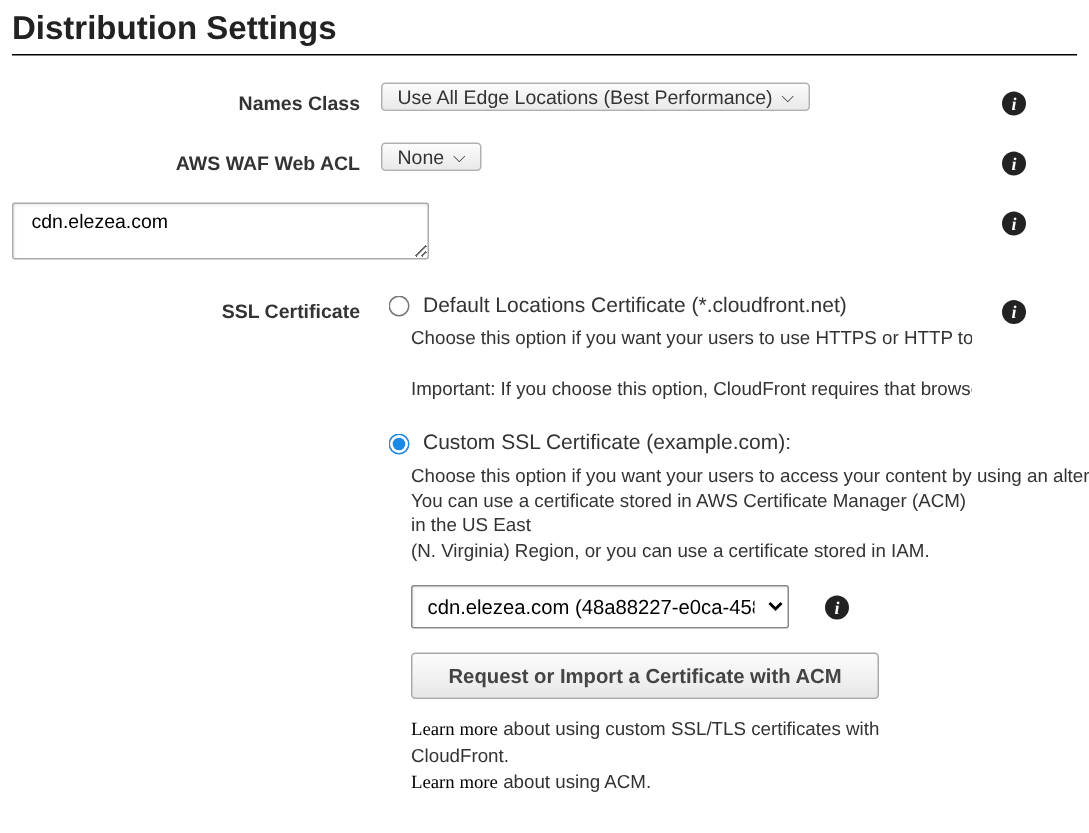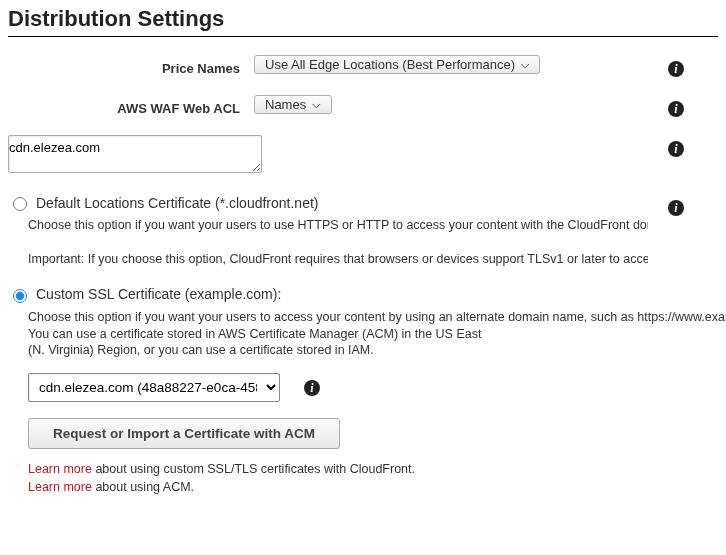--- a/index.html
+++ b/index.html
@@ -156,7 +156,7 @@
 <hr class="title-rule">
 
 <div class="row">
-  <div class="label-col">Price Names</div>
+  <div class="label-col">Names Class</div>
   <div class="field-col">
     <div class="aws-select">
       <span>Use All Edge Locations (Best Performance)</span>

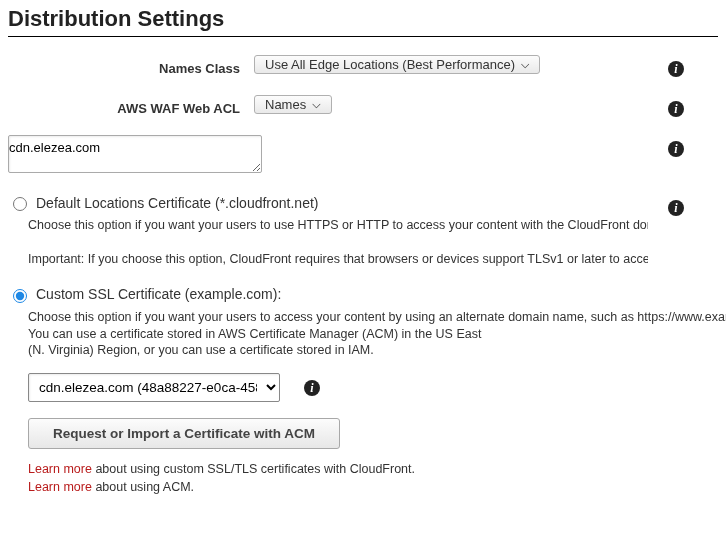--- a/index.html
+++ b/index.html
@@ -170,7 +170,7 @@
   <div class="label-col">AWS WAF Web ACL</div>
   <div class="field-col">
     <div class="aws-select">
-      <span>Names</span>
+      <span>None</span>
       <span class="caret">⌵</span>
     </div>
   </div>

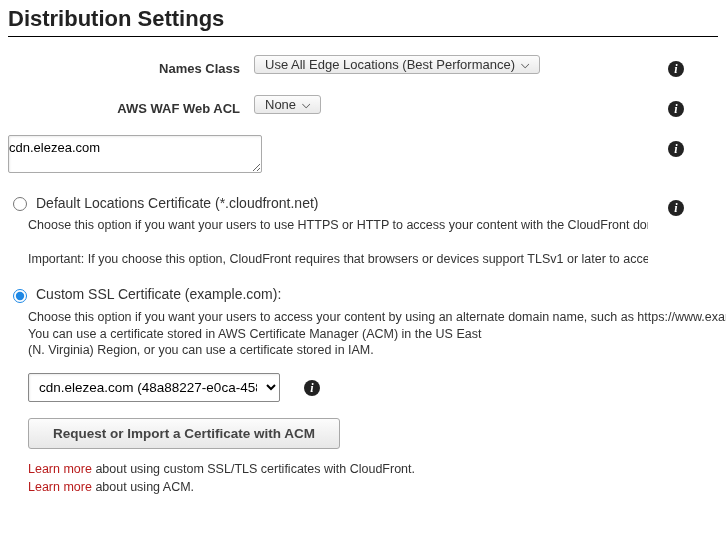--- a/index.html
+++ b/index.html
@@ -79,7 +79,7 @@
   }
   textarea.aws-text {
     width: 252px; height: 28px;
-    padding: 4px 0;
+    padding: 4px 12px;
     font-size: 13px;
     border: 1px solid #aaa;
     border-radius: 2px;

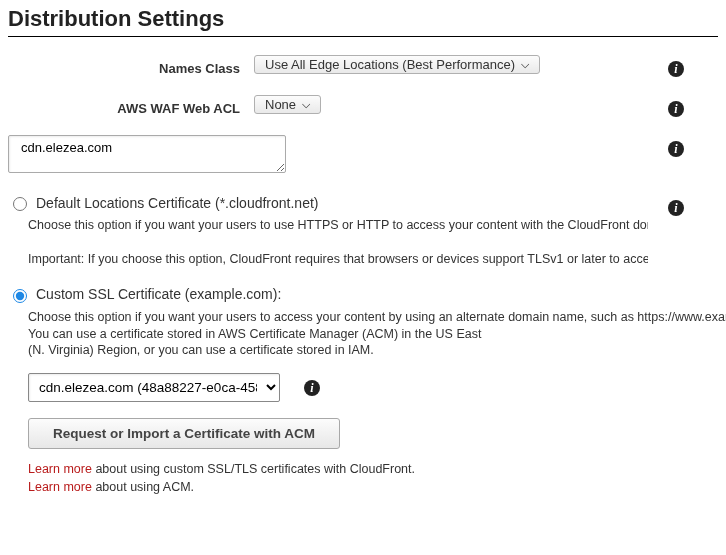--- a/index.html
+++ b/index.html
@@ -185,6 +185,7 @@
 </div>
 
 <div class="row">
+  <div class="label-col">SSL Certificate</div>
   <div class="field-col">
 
     <div class="radio-row">

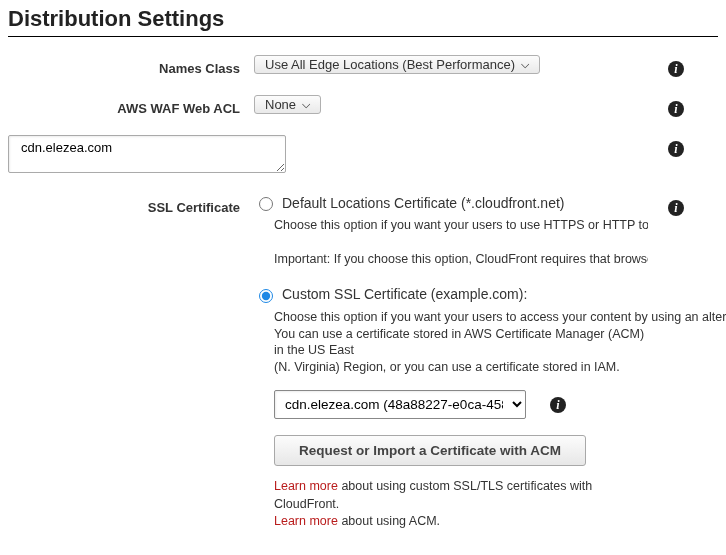--- a/index.html
+++ b/index.html
@@ -147,7 +147,7 @@
     font-size: 12.5px;
     line-height: 1.4;
   }
-  .learn a { color: #b91c1c; text-decoration: none; }
+  .learn a { color: #000000; text-decoration: none; font-family: Liberation Serif, serif; }
 </style>
 </head>
 <body>

